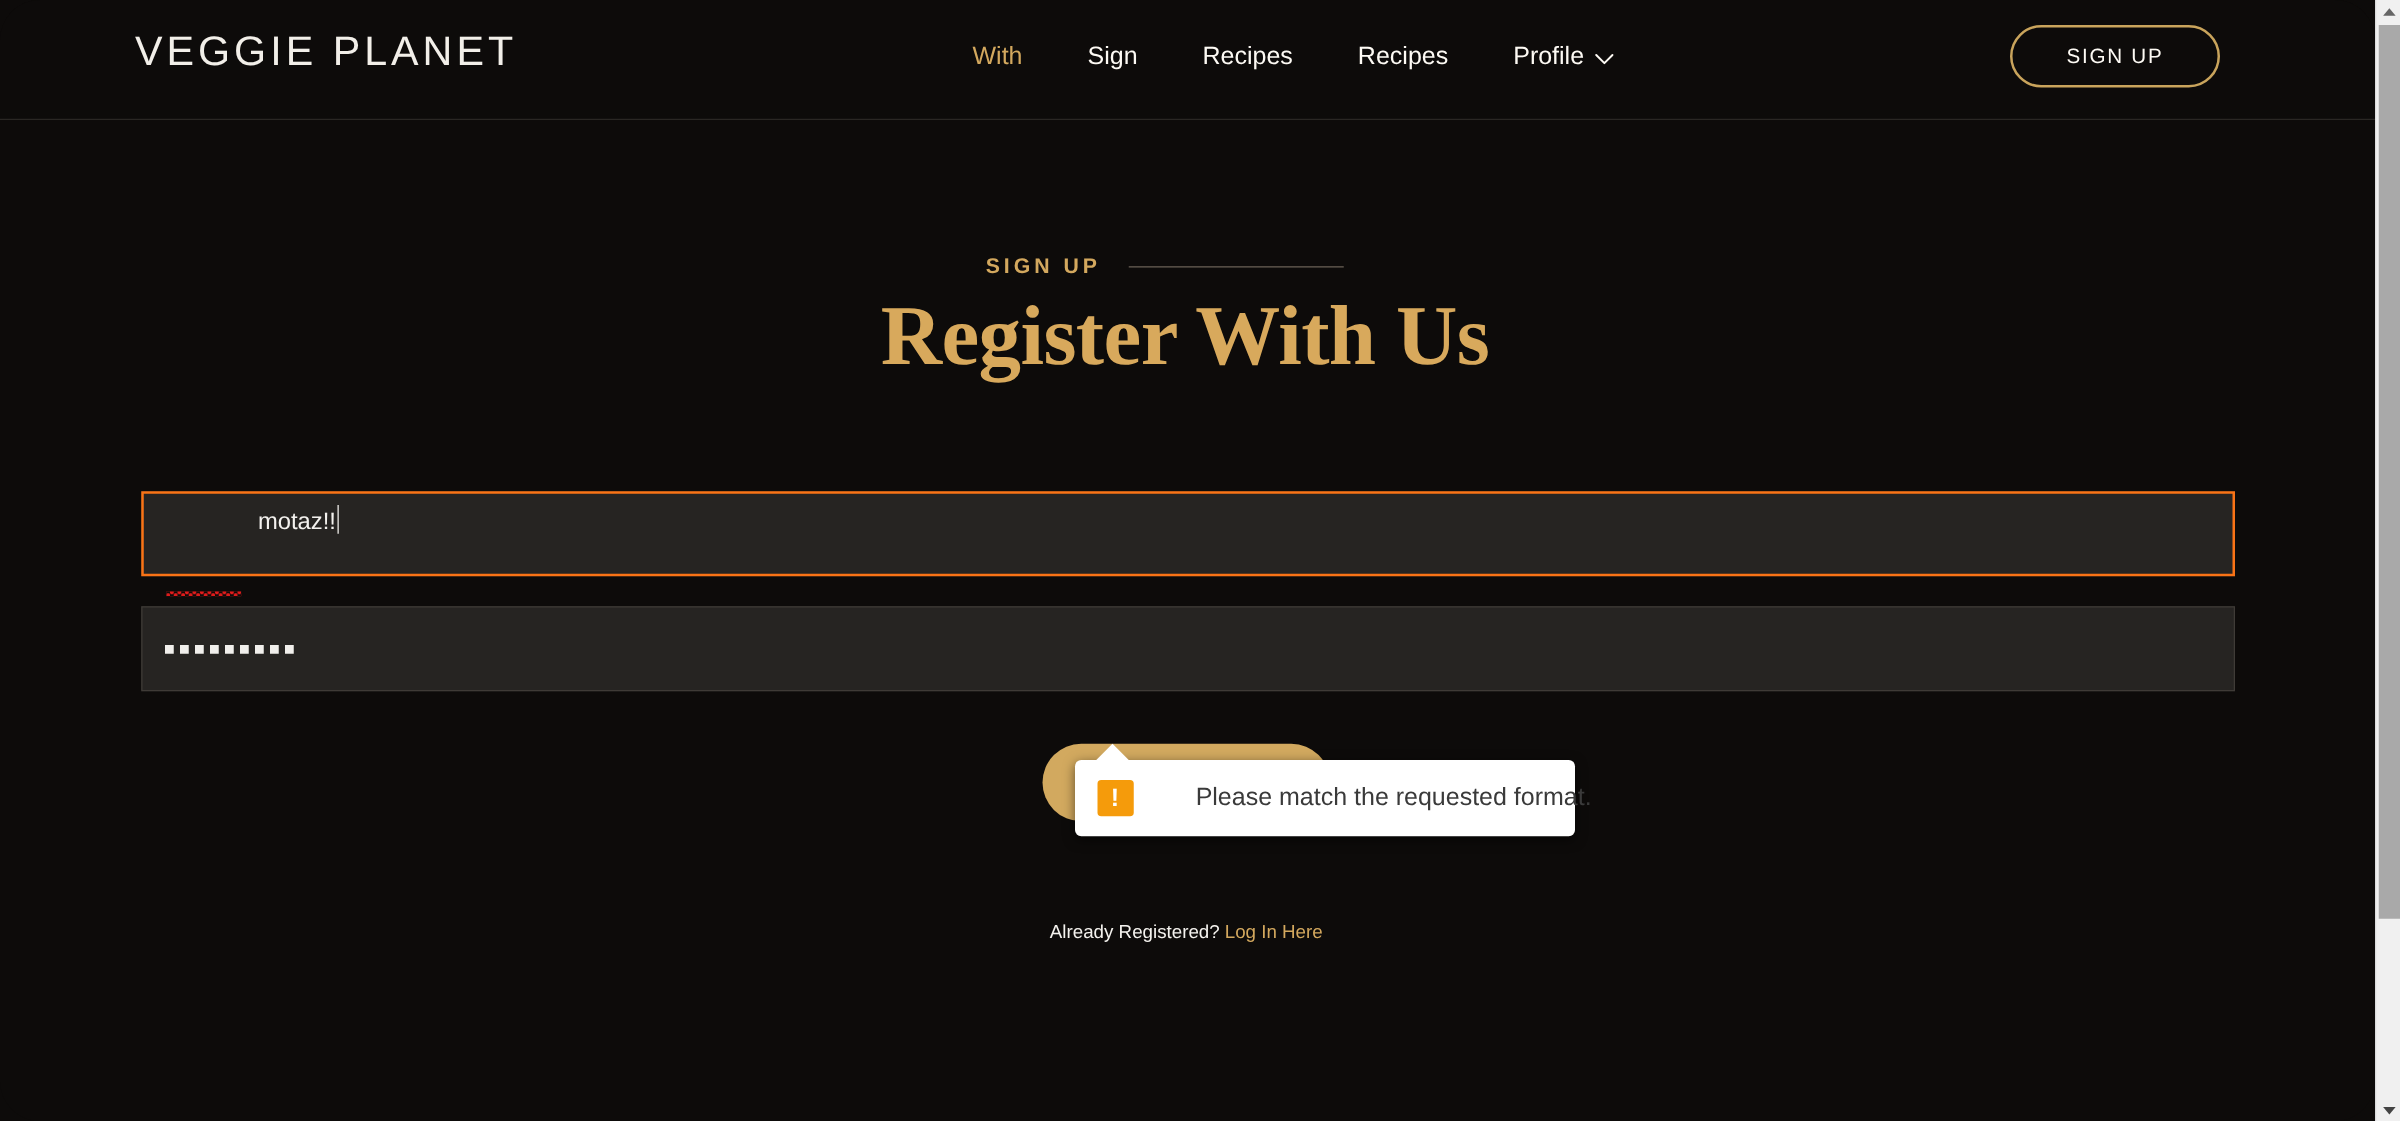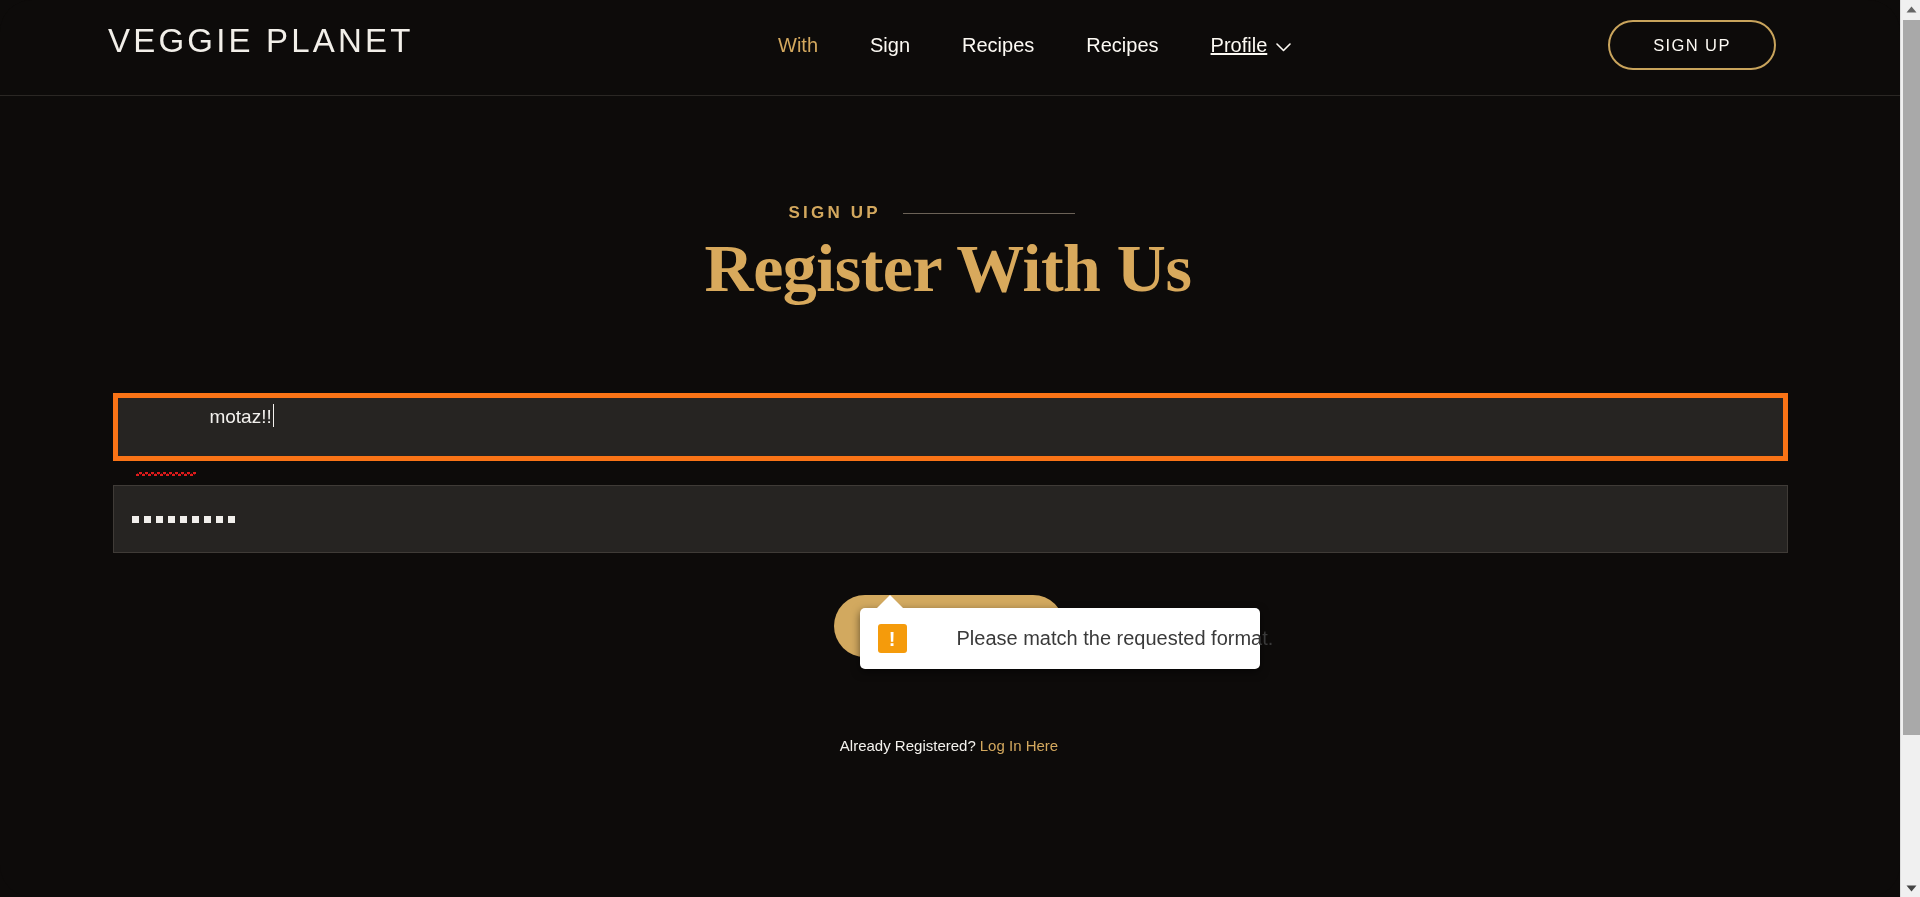--- a/index.html
+++ b/index.html
@@ -74,7 +74,6 @@
     display:inline-flex;
     align-items:center;
     gap:9px;
-    text-decoration:underline;
   }
   .caret {
     display:inline-block;

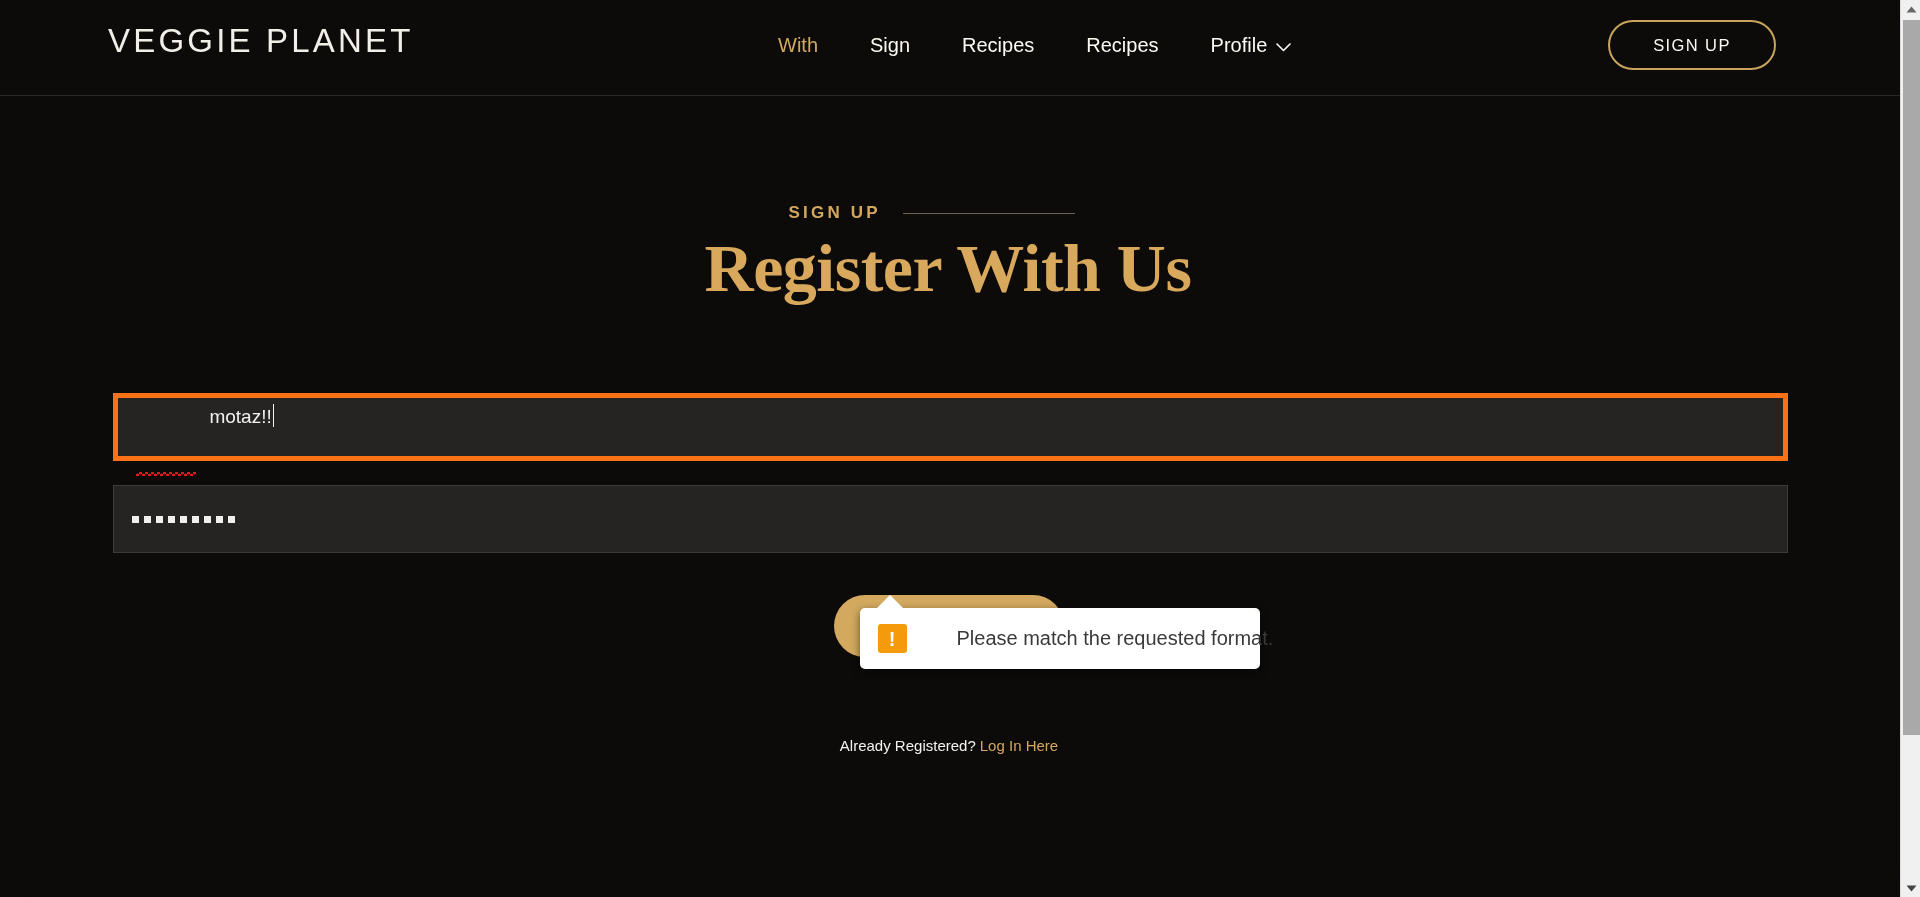--- a/index.html
+++ b/index.html
@@ -159,7 +159,7 @@
     position:relative;
   }
   .field.focused-invalid {
-    border:5px solid #f97316;
+    border:2px solid #f97316;
     align-items:center;
   }
   .field.plain {

